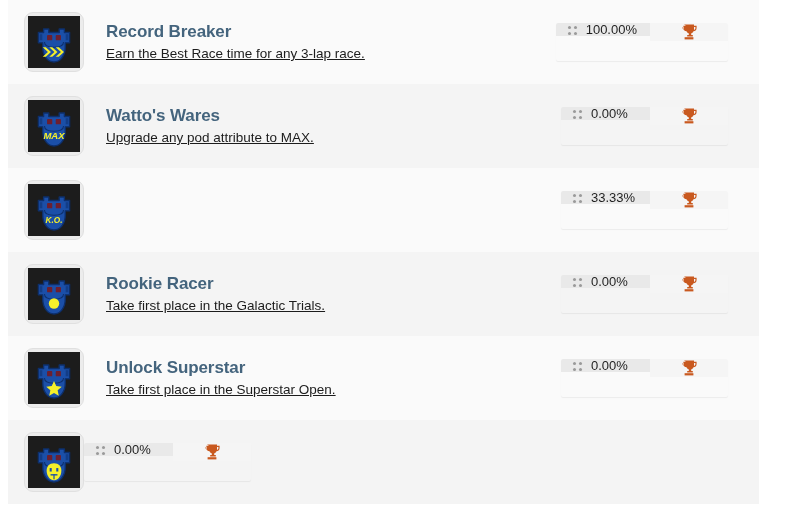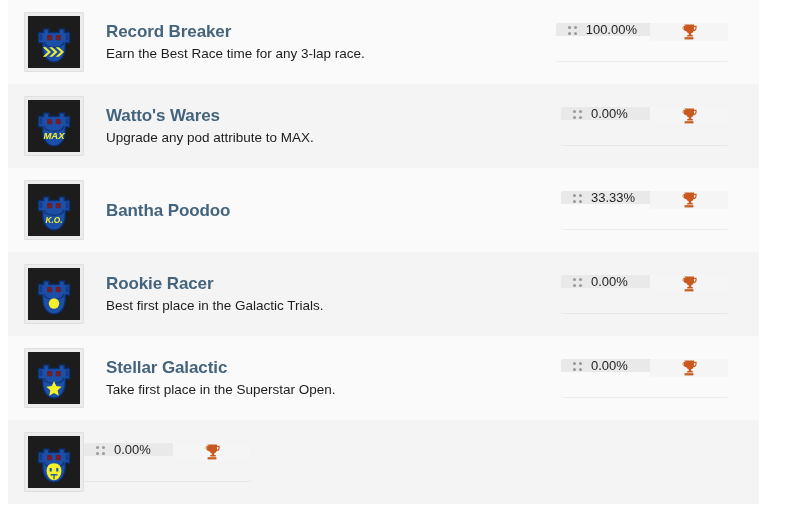--- a/index.html
+++ b/index.html
@@ -73,6 +73,7 @@
     line-height: 19px;
     margin-top: 2px;
     white-space: nowrap;
+    text-decoration: underline;
   }
 
   

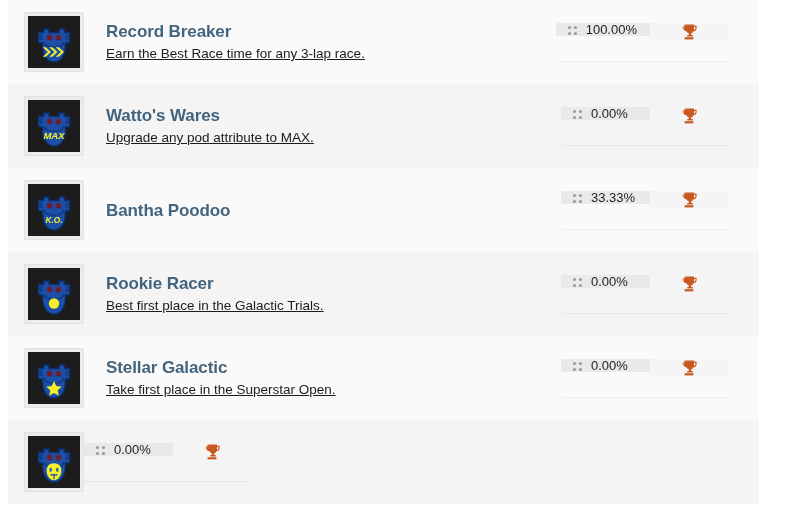--- a/index.html
+++ b/index.html
@@ -41,7 +41,7 @@
     border: 1px solid #e0e0e0;
     padding: 3px;
     flex: 0 0 auto;
-    border-radius: 1px;
+    border-radius: 9px;
   }
   .badge-art {
     width: 100%;

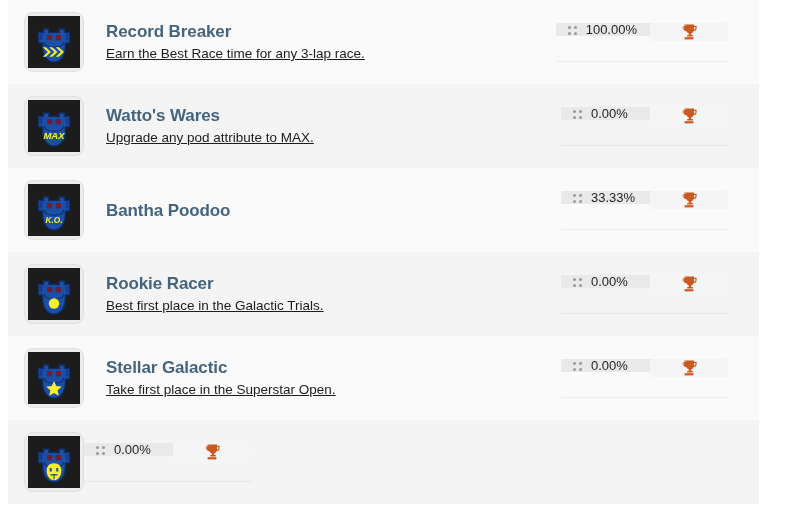--- a/index.html
+++ b/index.html
@@ -230,7 +230,6 @@
         </span>
     </div>
     <div class="ach-text">
-      <div class="ach-title">Bantha Poodoo</div>
     </div>
     <div class="progress-group">
       <div class="progress-pct">

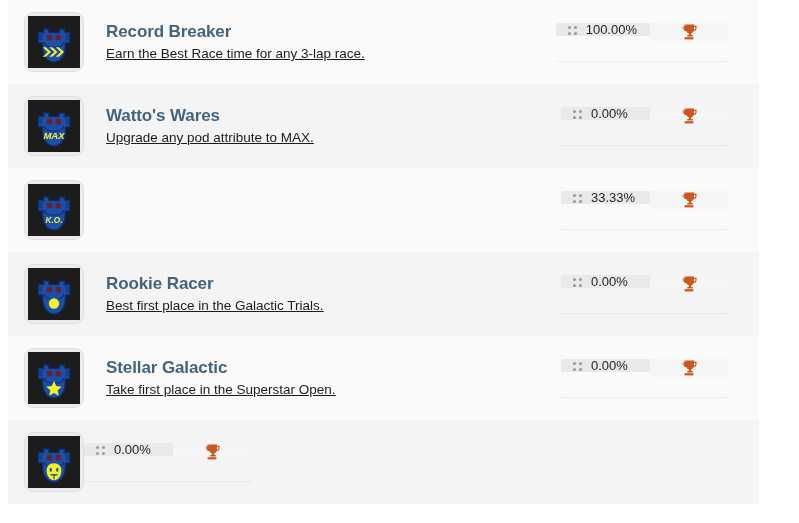--- a/index.html
+++ b/index.html
@@ -269,7 +269,7 @@
     </div>
     <div class="ach-text">
       <div class="ach-title">Rookie Racer</div>
-      <div class="ach-desc">Best first place in the Galactic Trials.</div>
+      <div class="ach-desc">Take first place in the Galactic Trials.</div>
     </div>
     <div class="progress-group">
       <div class="progress-pct">

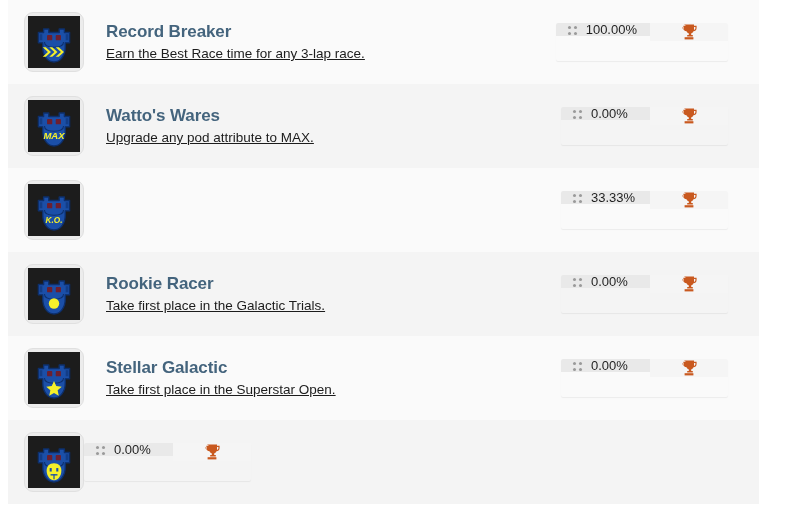--- a/index.html
+++ b/index.html
@@ -308,7 +308,7 @@
         </span>
     </div>
     <div class="ach-text">
-      <div class="ach-title">Stellar Galactic</div>
+      <div class="ach-title">Unlock Superstar</div>
       <div class="ach-desc">Take first place in the Superstar Open.</div>
     </div>
     <div class="progress-group">

